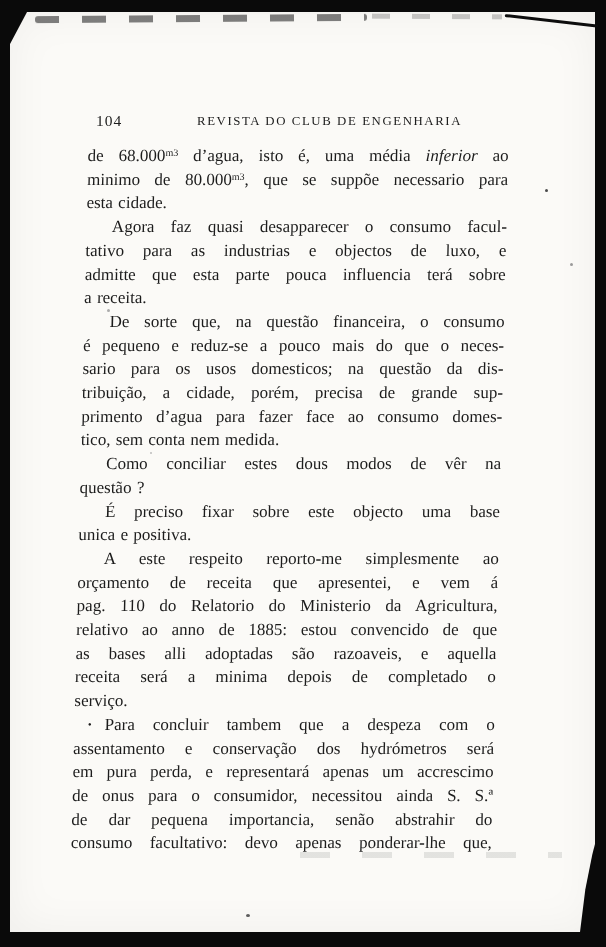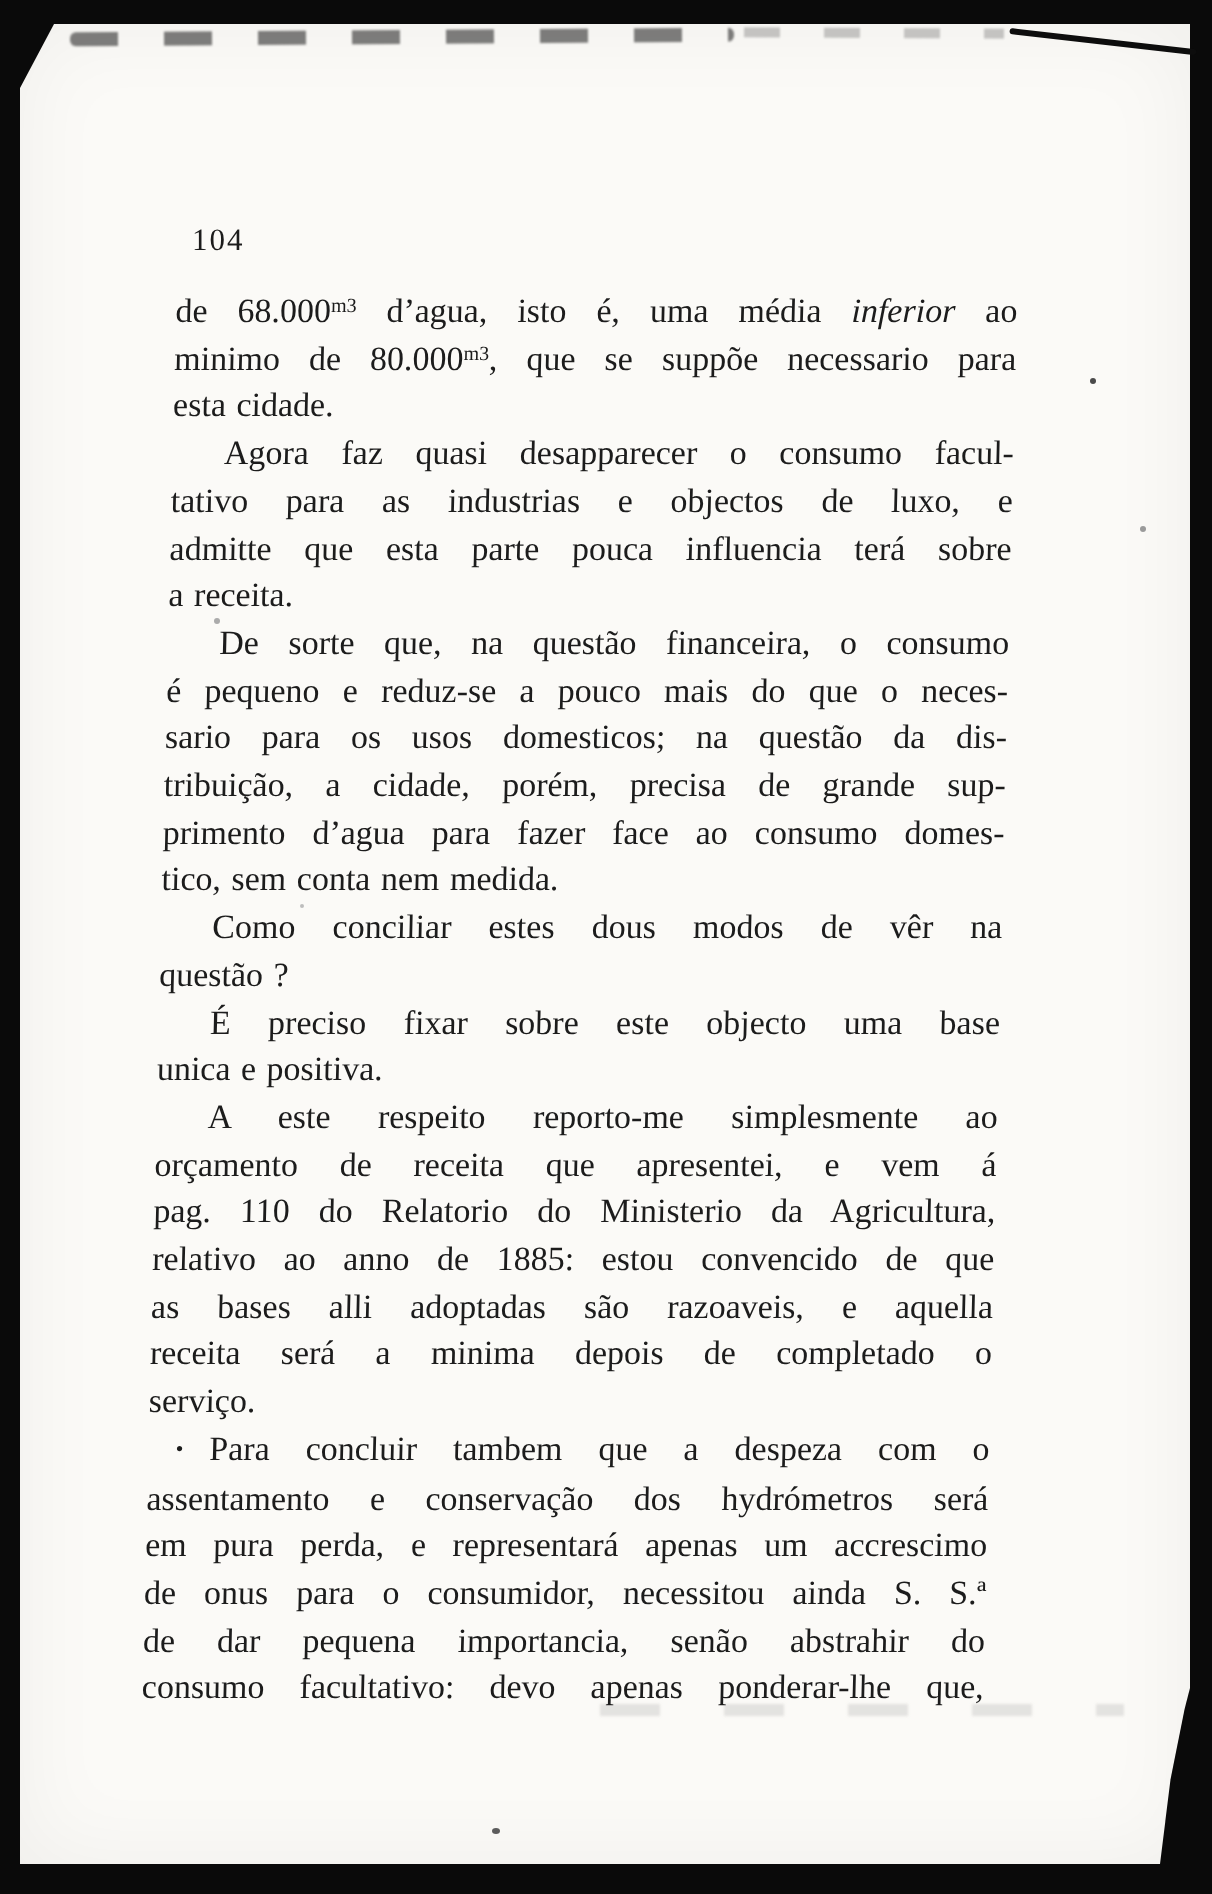--- a/index.html
+++ b/index.html
@@ -98,6 +98,7 @@
   <div class="speck s5"></div>
 
   <div id="page-number">104</div>
+  <div id="running-title">REVISTA DO CLUB DE ENGENHARIA</div>
 
   <div id="page-text">
       <div class="para">

